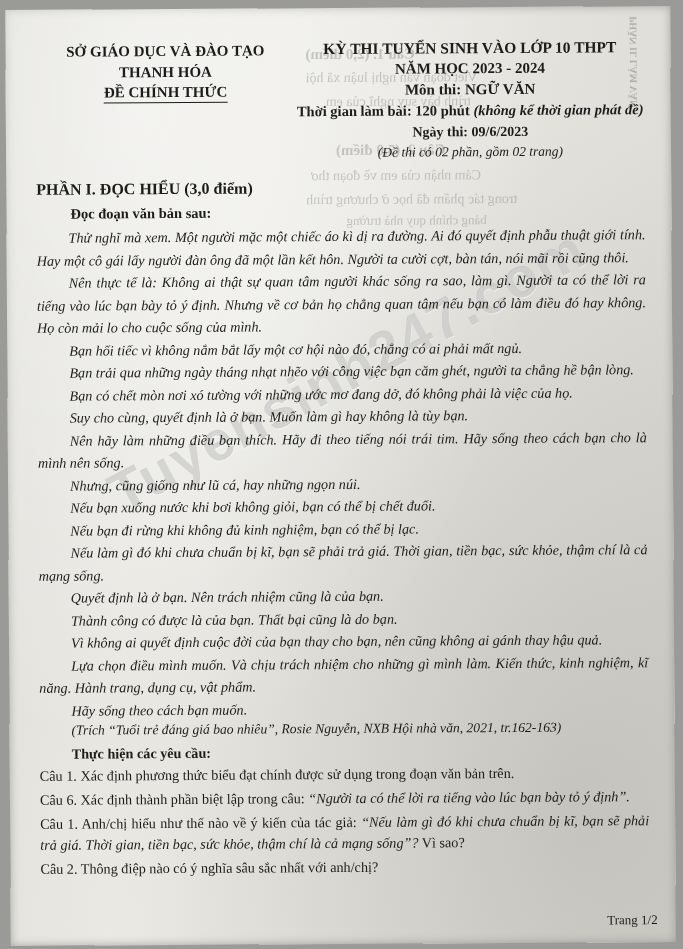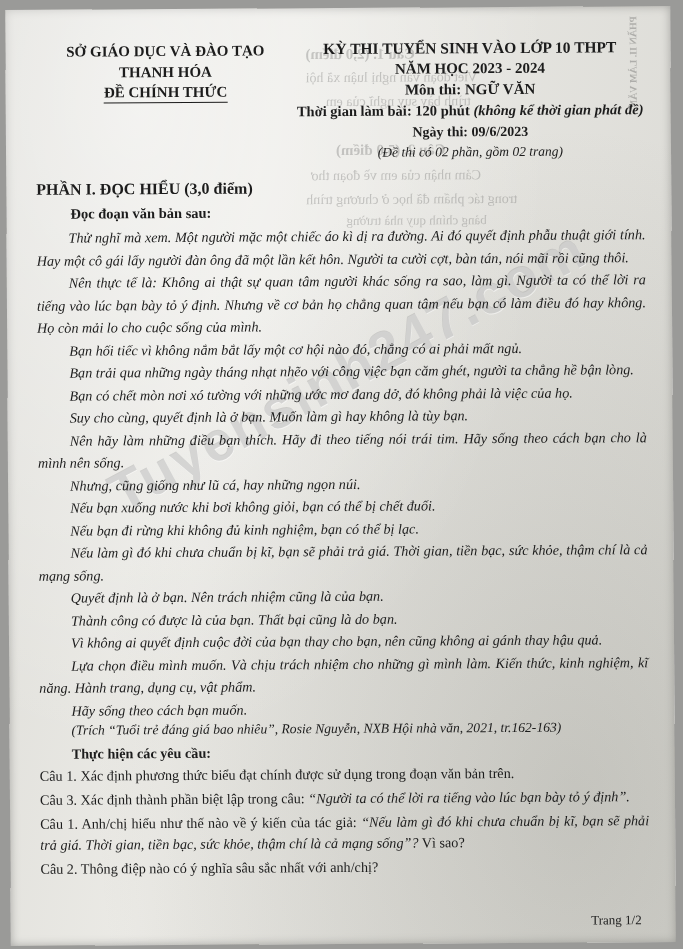--- a/index.html
+++ b/index.html
@@ -233,7 +233,7 @@
         <span class="qn">Câu 1.</span><span> Xác định phương thức biểu đạt chính được sử dụng trong đoạn văn bản trên.</span>
       </div>
       <div class="q">
-        <span class="qn">Câu 3.</span><span> Xác định thành phần biệt lập trong câu: </span><span class="qi">“Người ta có thể lời ra tiếng vào lúc bạn bày tỏ ý định”.</span>
+        <span class="qn">Câu 6.</span><span> Xác định thành phần biệt lập trong câu: </span><span class="qi">“Người ta có thể lời ra tiếng vào lúc bạn bày tỏ ý định”.</span>
       </div>
       <div class="q">
         <span class="qn">Câu 1.</span><span> Anh/chị hiểu như thế nào về ý kiến của tác giả: </span><span class="qi">“Nếu làm gì đó khi chưa chuẩn bị kĩ, bạn sẽ phải trả giá. Thời gian, tiền bạc, sức khỏe, thậm chí là cả mạng sống”?</span><span> Vì sao?</span>

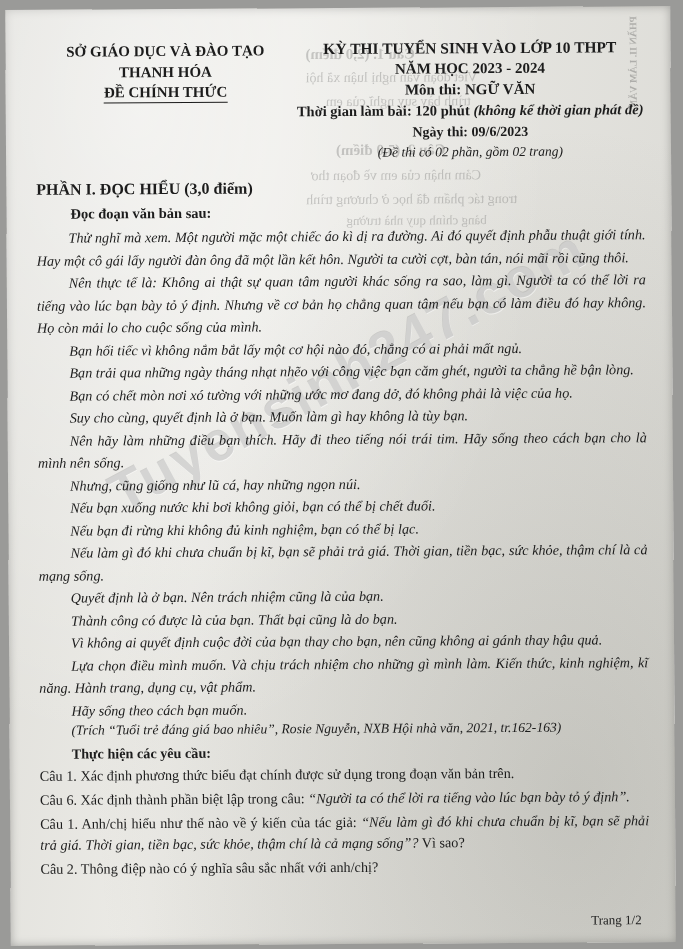--- a/index.html
+++ b/index.html
@@ -160,7 +160,7 @@
   .q .qi { font-style: italic; }
   .pagefoot {
     position: absolute;
-    right: 34px;
+    right: 18px;
     bottom: 14px;
     font-size: 13px;
   }

